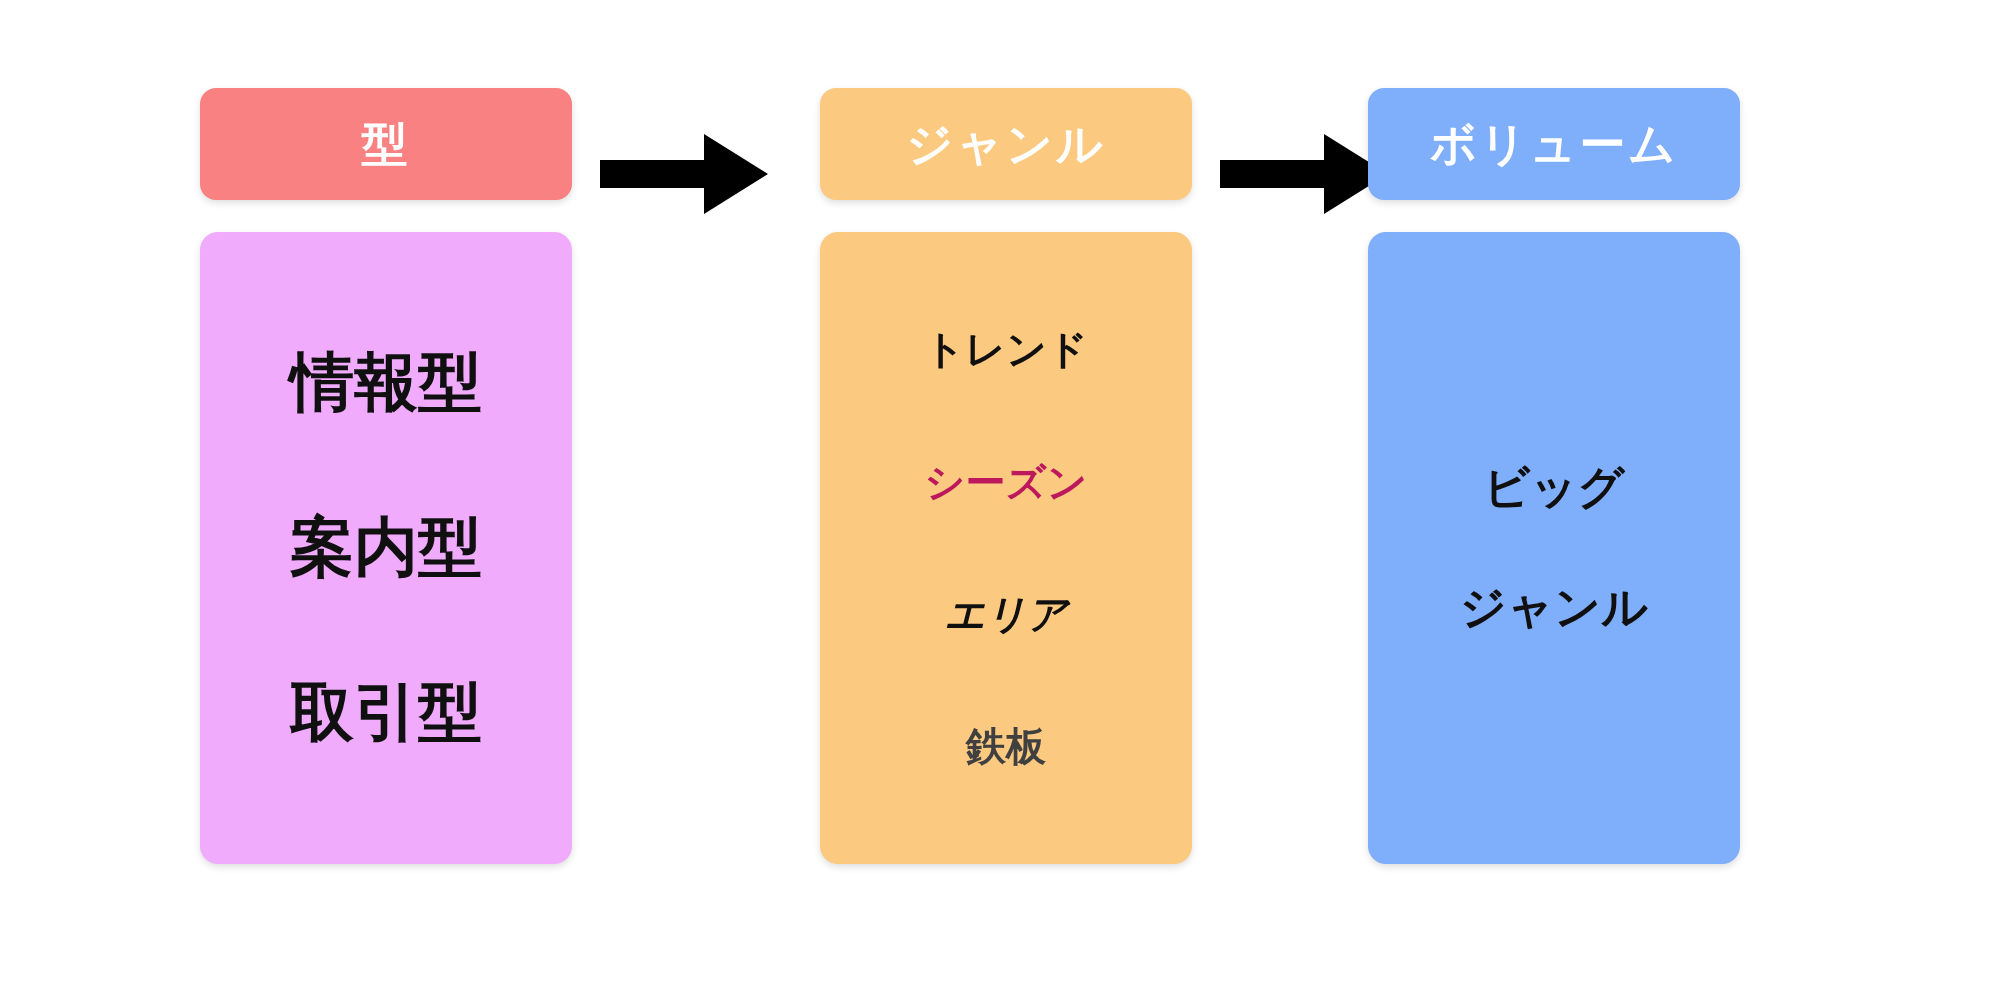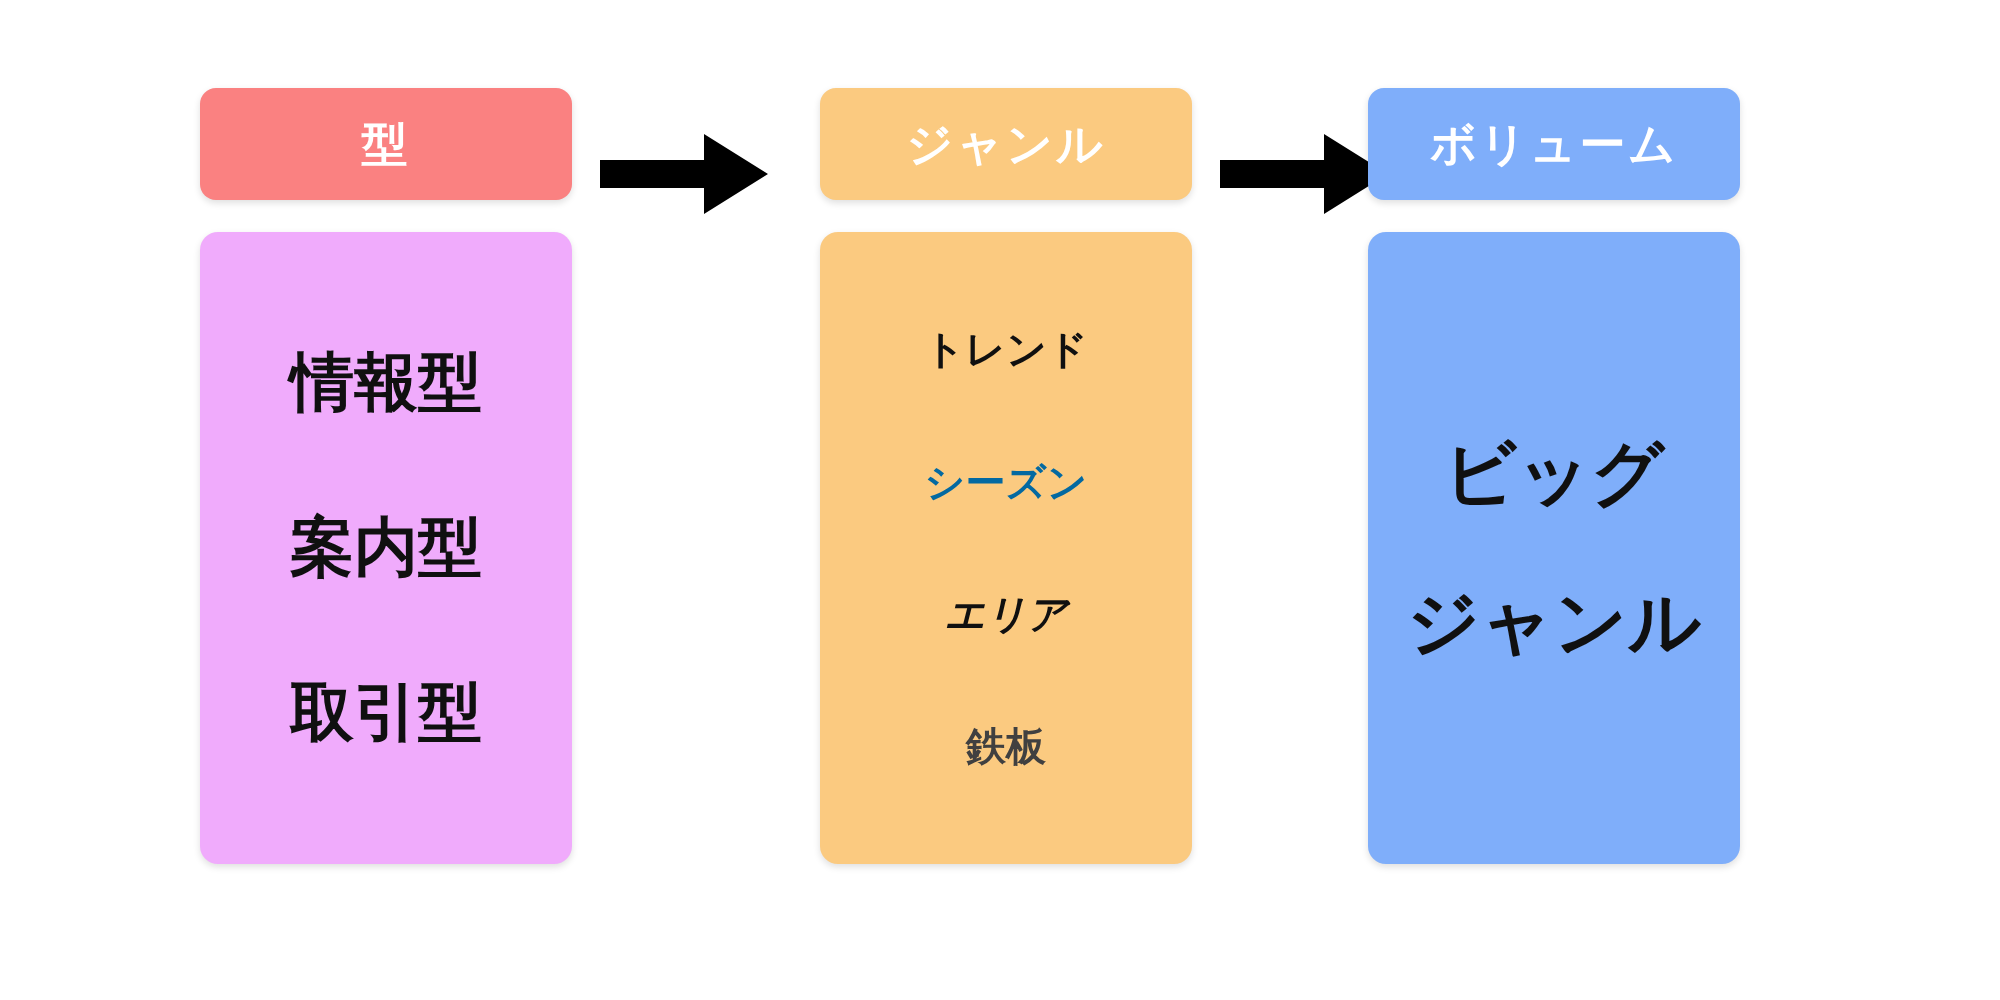--- a/index.html
+++ b/index.html
@@ -123,7 +123,7 @@
     </div>
     <div class="body-box items-4" id="body-1" style="background: rgb(251, 202, 128);">
       <div class="item-label" style="color: rgb(16, 16, 16);">トレンド</div>
-      <div class="item-label" style="color: #0369a1; margin-top: 15px;">シーズン</div>
+      <div class="item-label" style="color: #be185d; margin-top: 15px;">シーズン</div>
       <div class="item-label" style="color: rgb(16, 16, 16); font-style: italic;">エリア</div>
       <div class="item-label" style="color: #404040;">鉄板</div>
     </div>

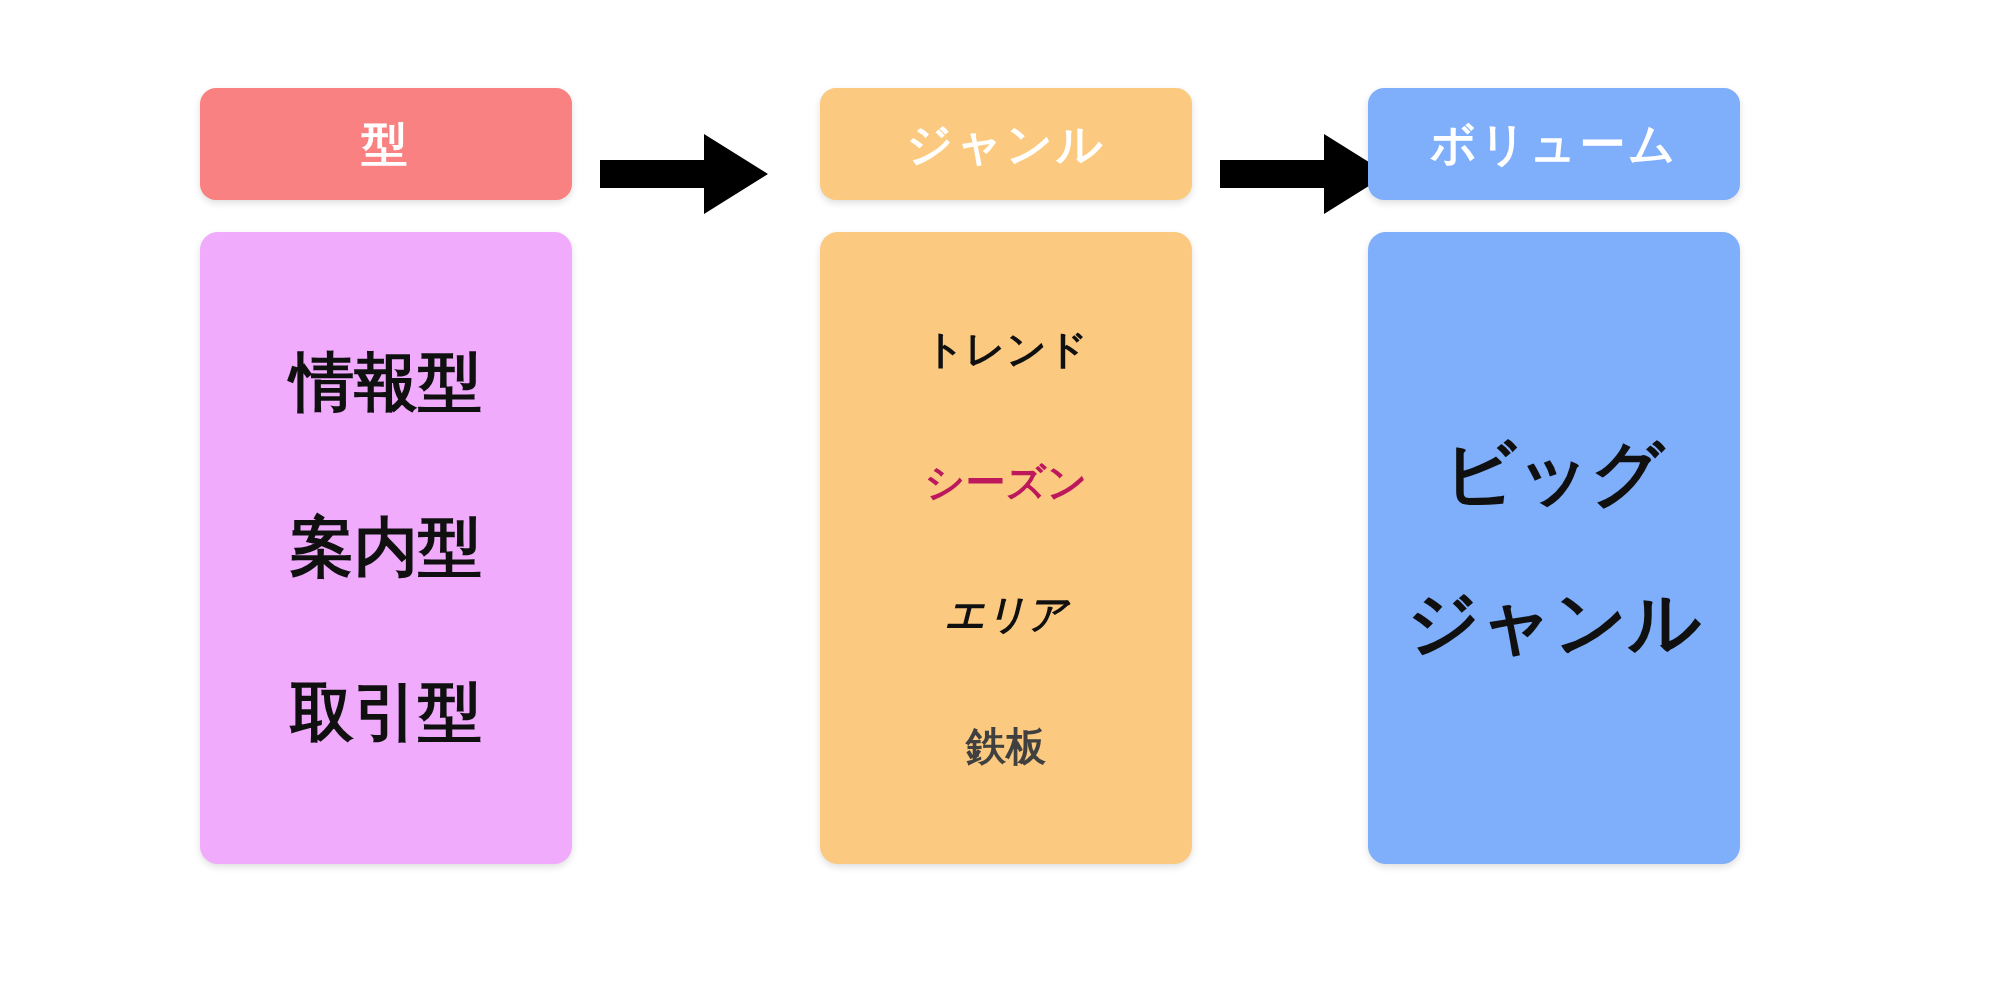--- a/index.html
+++ b/index.html
@@ -79,7 +79,7 @@
     margin: 14px 0;
   }
   .body-box.items-2 .item-label {
-    font-size: 72px;
+    font-size: 46px;
     margin: 34px 0;
   }
 

